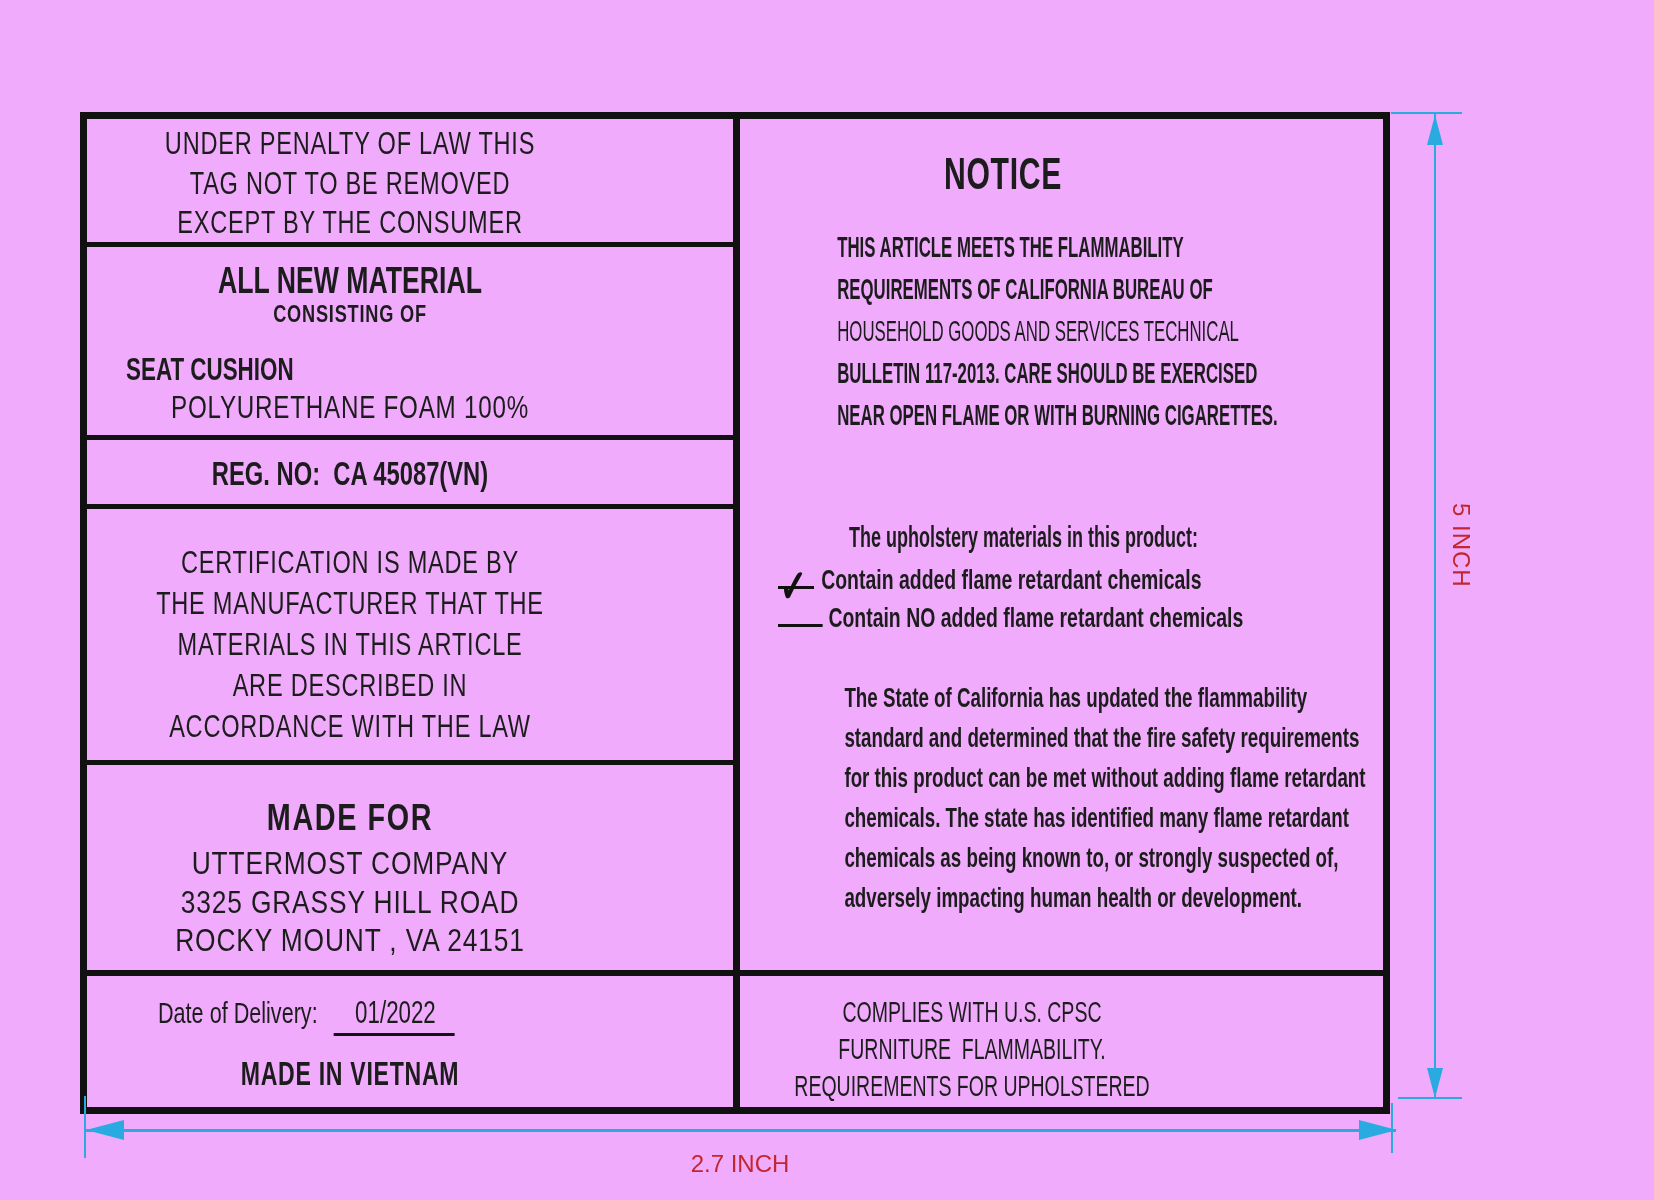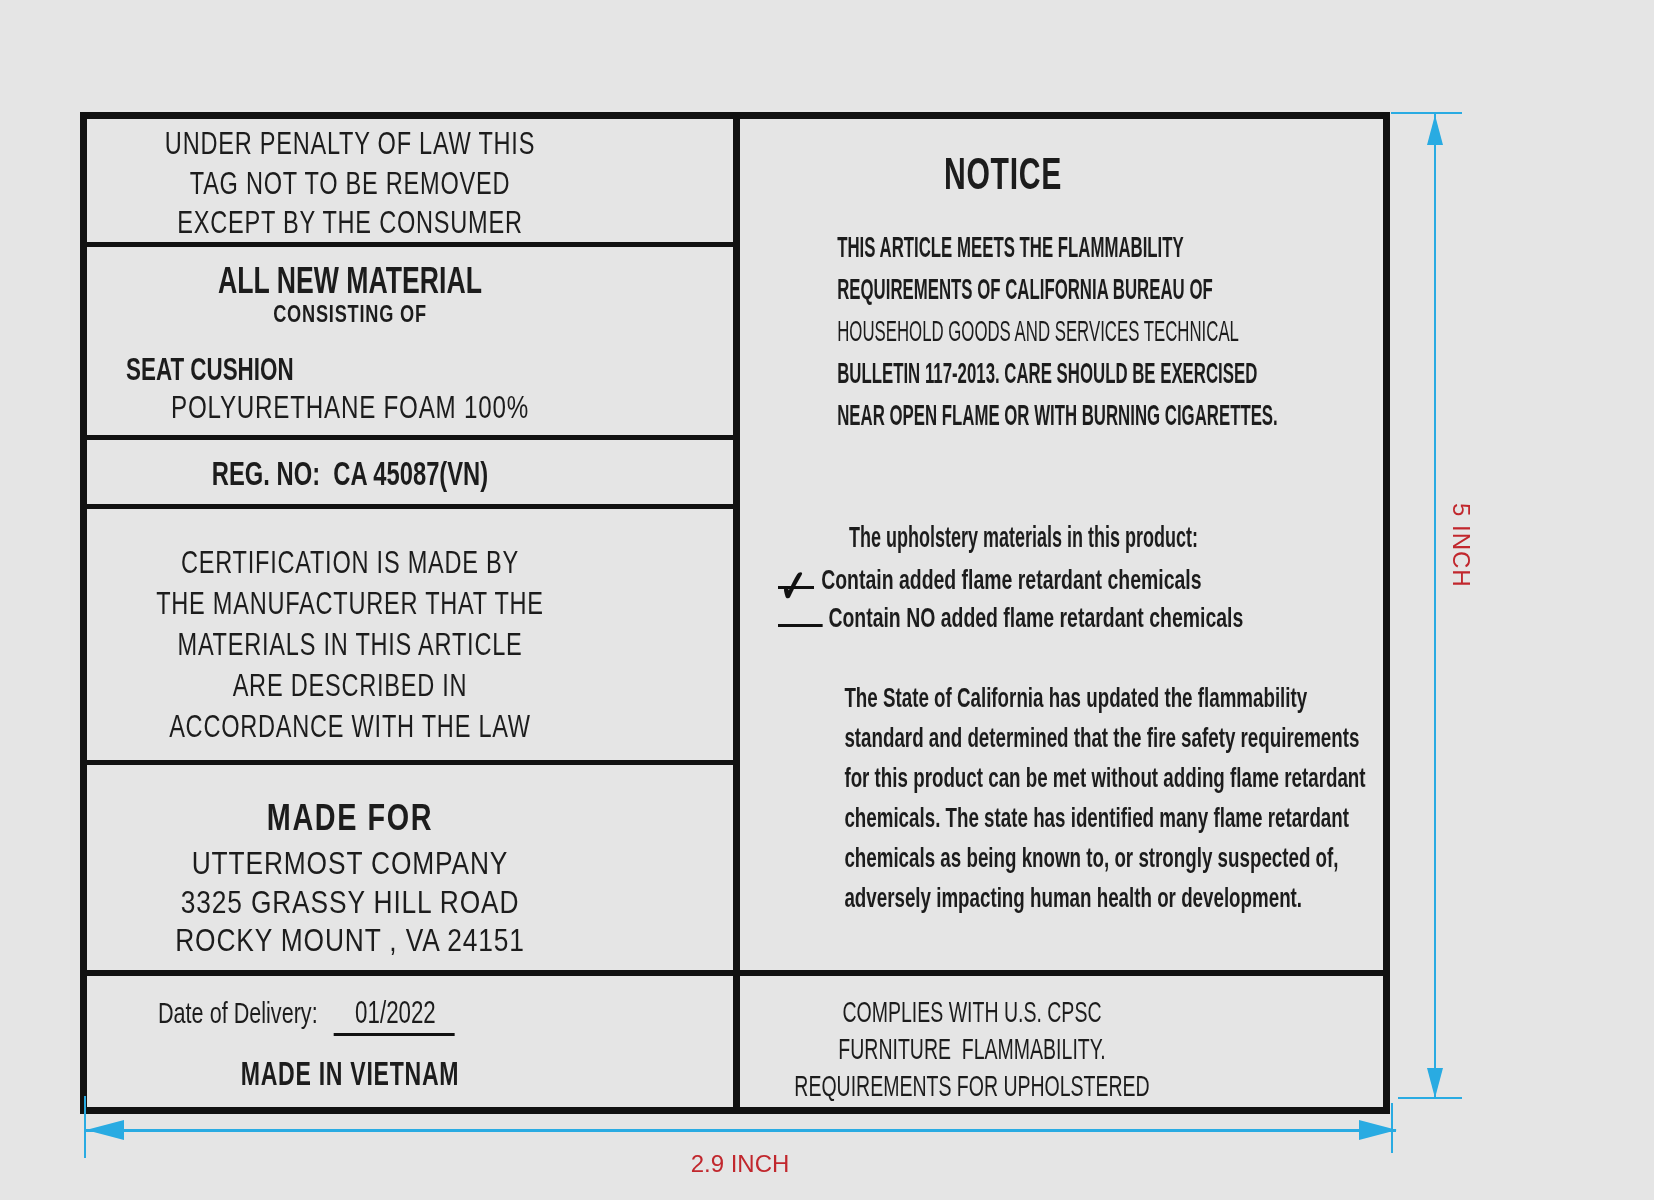--- a/index.html
+++ b/index.html
@@ -5,7 +5,7 @@
   html,body{margin:0;padding:0;background:#ffffff;}
   *{box-sizing:border-box;}
   .stage{
-    position:relative;width:1654px;height:1200px;background:#e5e5e5;overflow:hidden;
+    position:relative;width:1654px;height:1200px;background:#f0abfc;overflow:hidden;
     font-family:"Liberation Sans",sans-serif;color:#1c1c1c;
   }
   .abs{position:absolute;}

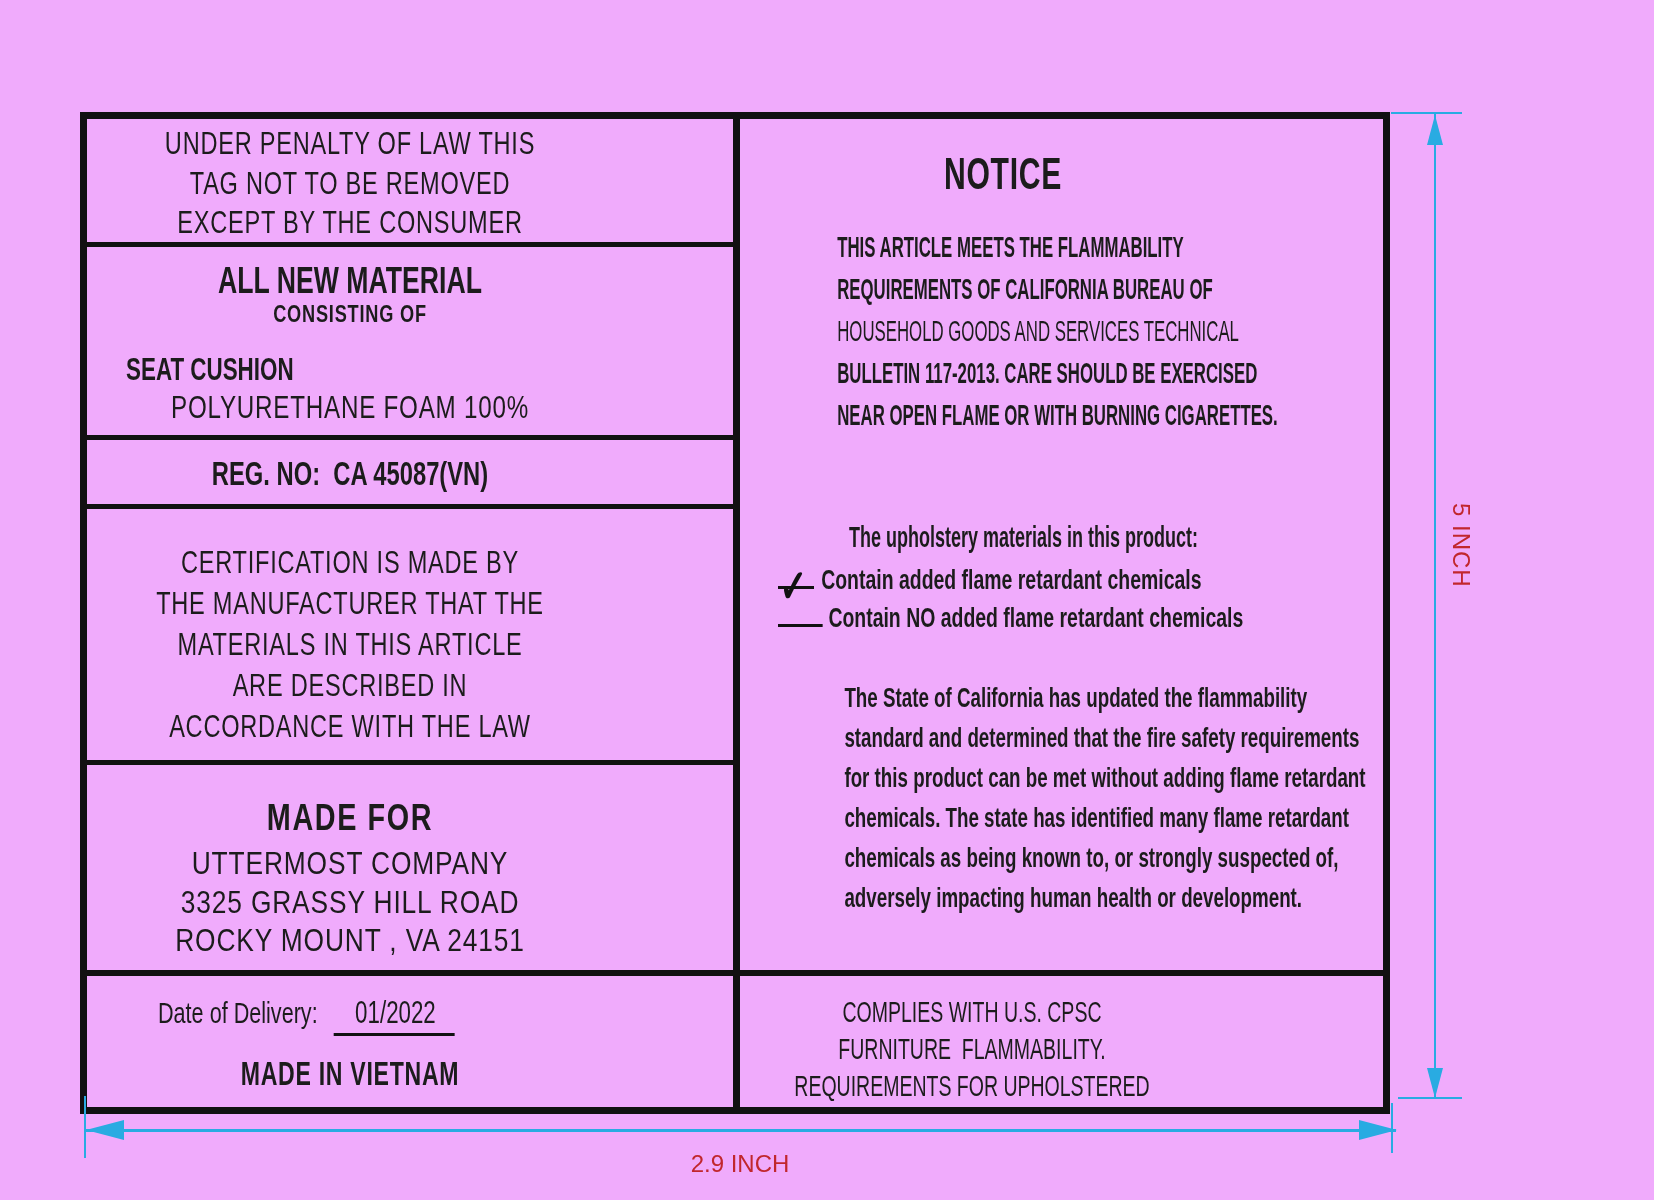--- a/index.html
+++ b/index.html
@@ -121,7 +121,7 @@
   <div class="abs cyan" style="left:86px;top:1129px;width:1310px;height:3px;"></div>
   <div class="arrow" style="left:86px;top:1120px;border-top:10px solid transparent;border-bottom:10px solid transparent;border-right:38px solid #29ABE2;"></div>
   <div class="arrow" style="left:1359px;top:1120px;border-top:10px solid transparent;border-bottom:10px solid transparent;border-left:38px solid #29ABE2;"></div>
-  <div class="abs dim-text" style="left:655px;top:1150px;width:170px;text-align:center;font-size:24px;">2.9 INCH</div>
+  <div class="abs dim-text" style="left:655px;top:1150px;width:170px;text-align:center;font-size:24px;">2.7 INCH</div>
 
 </div>
 

